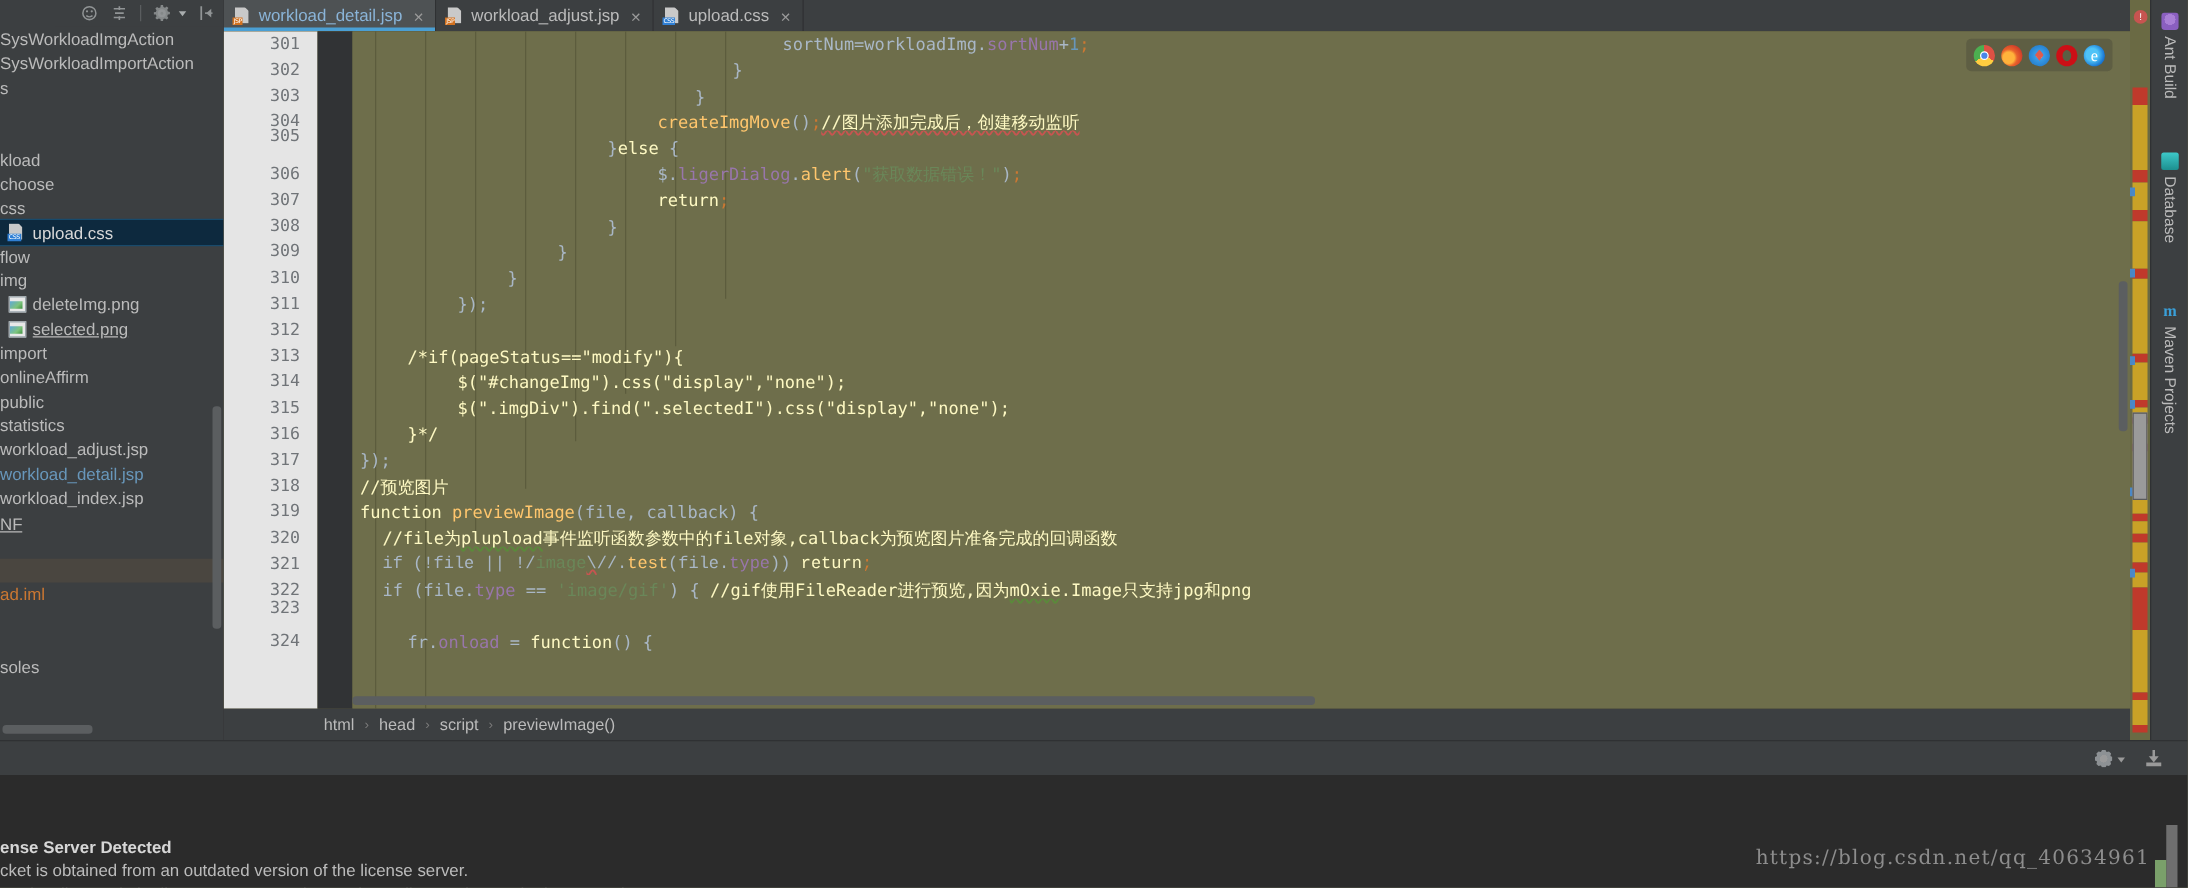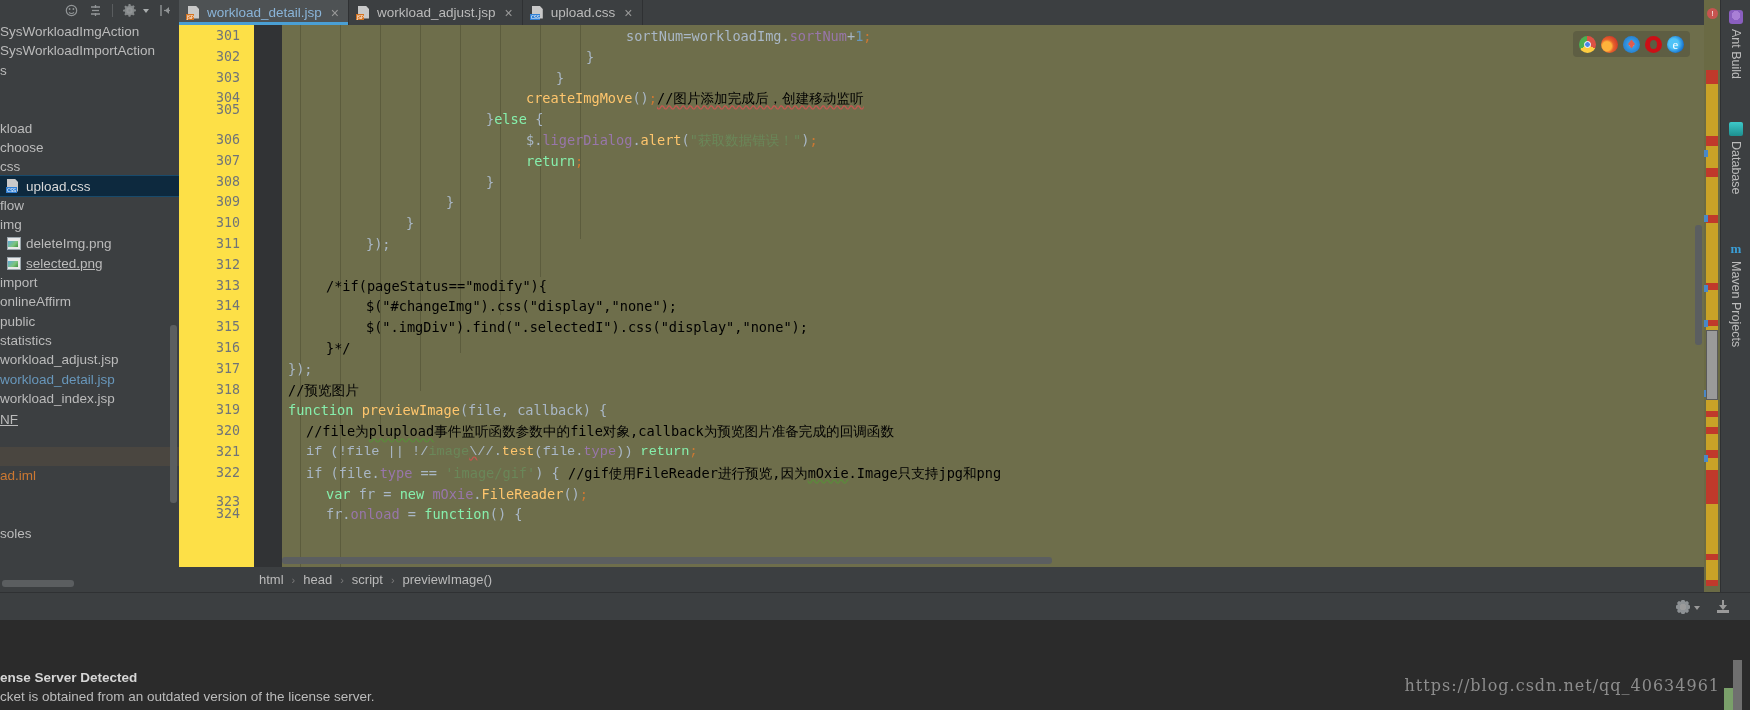--- a/index.html
+++ b/index.html
@@ -111,7 +111,7 @@
   }
   .gutter {
     position: absolute; left: 0; top: 0; width: 75px; height: 100%;
-    background: #fde047;
+    background: #e5e5e5;
   }
   .folding {
     position: absolute; left: 75px; top: 0; width: 28px; height: 100%;

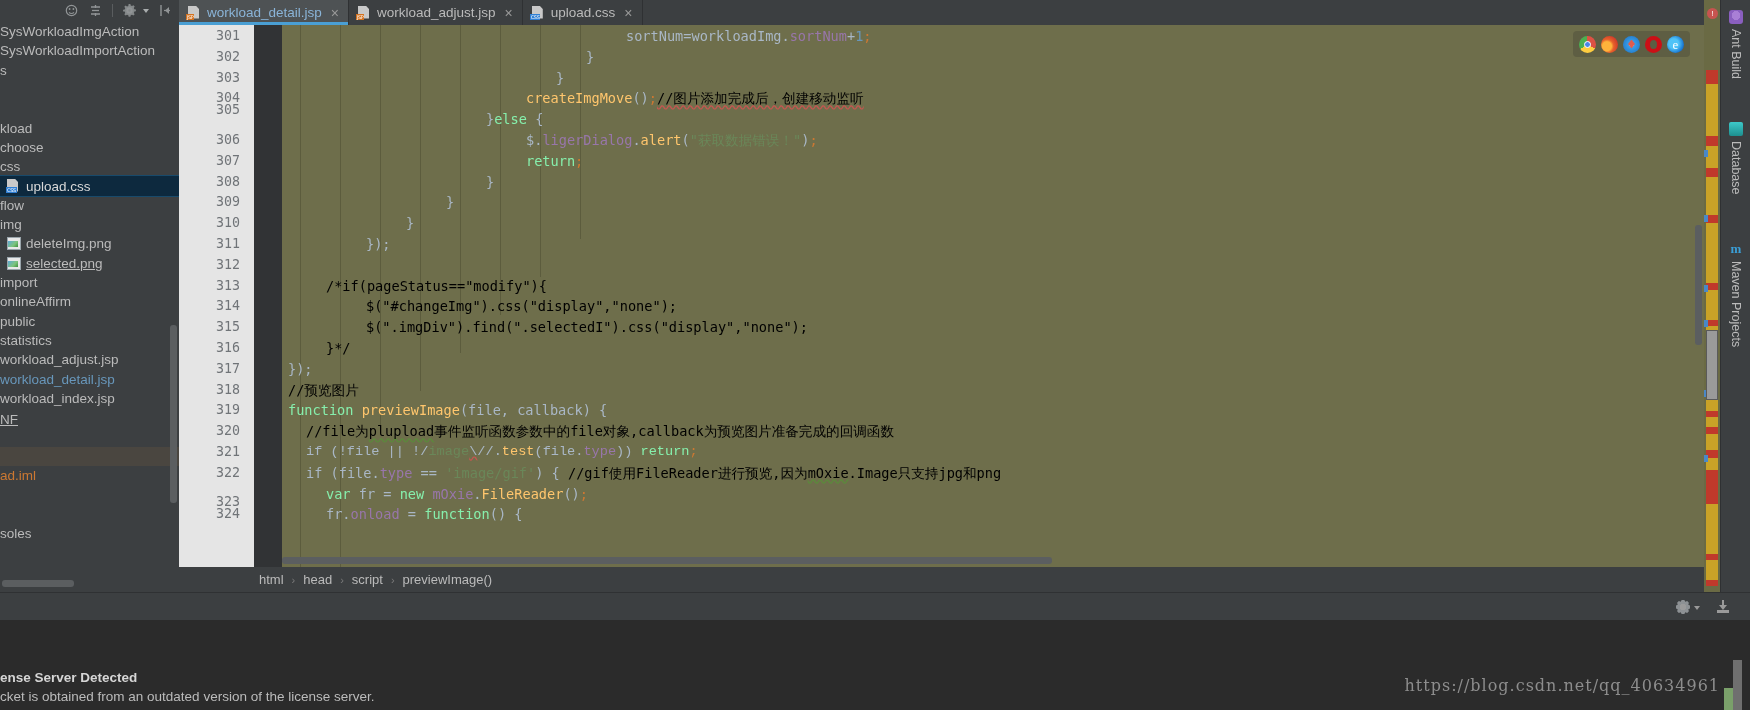--- a/index.html
+++ b/index.html
@@ -132,7 +132,7 @@
   }
   .kw { color: #86efac; }
   .fn { color: #ffc66d; }
-  .cmt { color: #000000; }
+  .cmt { color: #fef9c3; }
   .str { color: #6a8759; }
   .fld { color: #9876aa; }
   .num { color: #6897bb; }

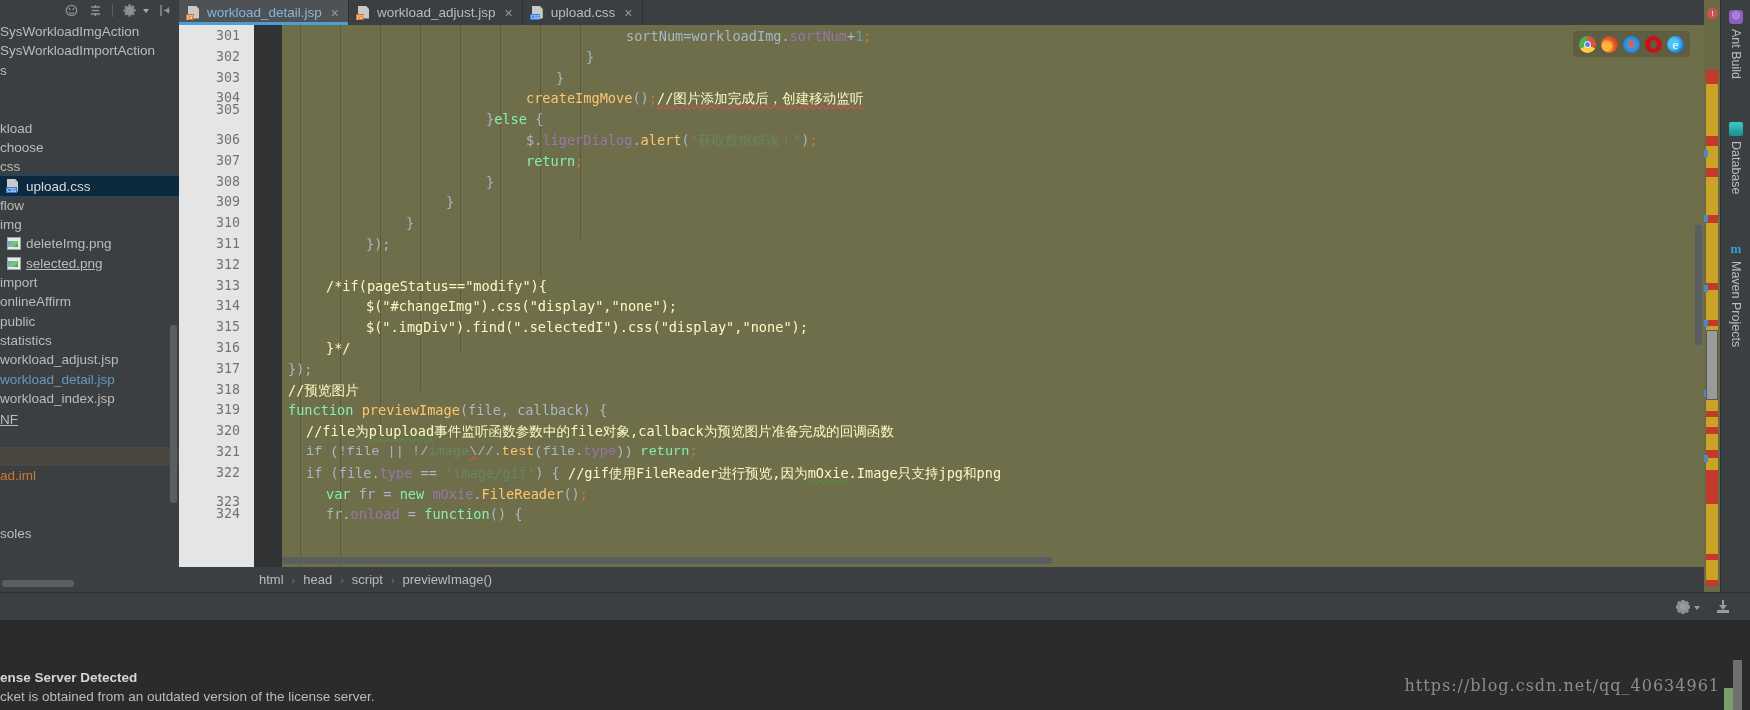--- a/index.html
+++ b/index.html
@@ -130,7 +130,7 @@
     position: absolute; left: 0; height: 20.8px; line-height: 20.8px; white-space: pre;
     font-family: "DejaVu Sans Mono", monospace; font-size: 13.6px; color: #a9b7c6;
   }
-  .kw { color: #86efac; }
+  .kw { color: #fef9c3; }
   .fn { color: #ffc66d; }
   .cmt { color: #fef9c3; }
   .str { color: #6a8759; }

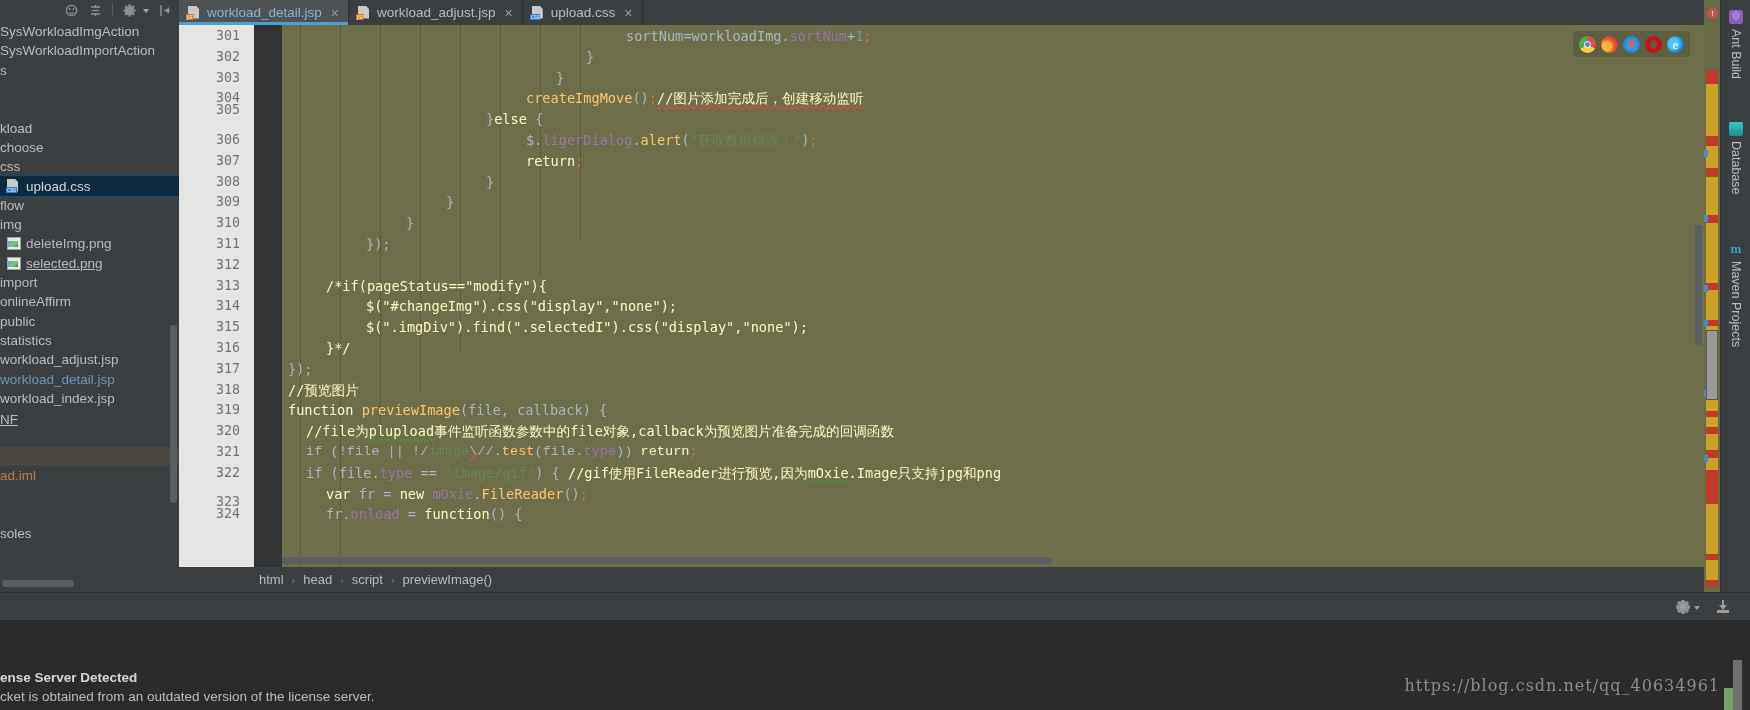--- a/index.html
+++ b/index.html
@@ -444,7 +444,7 @@
           <div class="ln" style="top: 396.2px;">320</div>
           <div class="ln" style="top: 417px;">321</div>
           <div class="ln" style="top: 437.8px;">322</div>
-          <div class="ln" style="top: 467px;">323</div>
+          <div class="ln" style="top: 452px;">323</div>
           <div class="ln" style="top: 479.4px;">324</div>
         </div>
       <div class="folding">

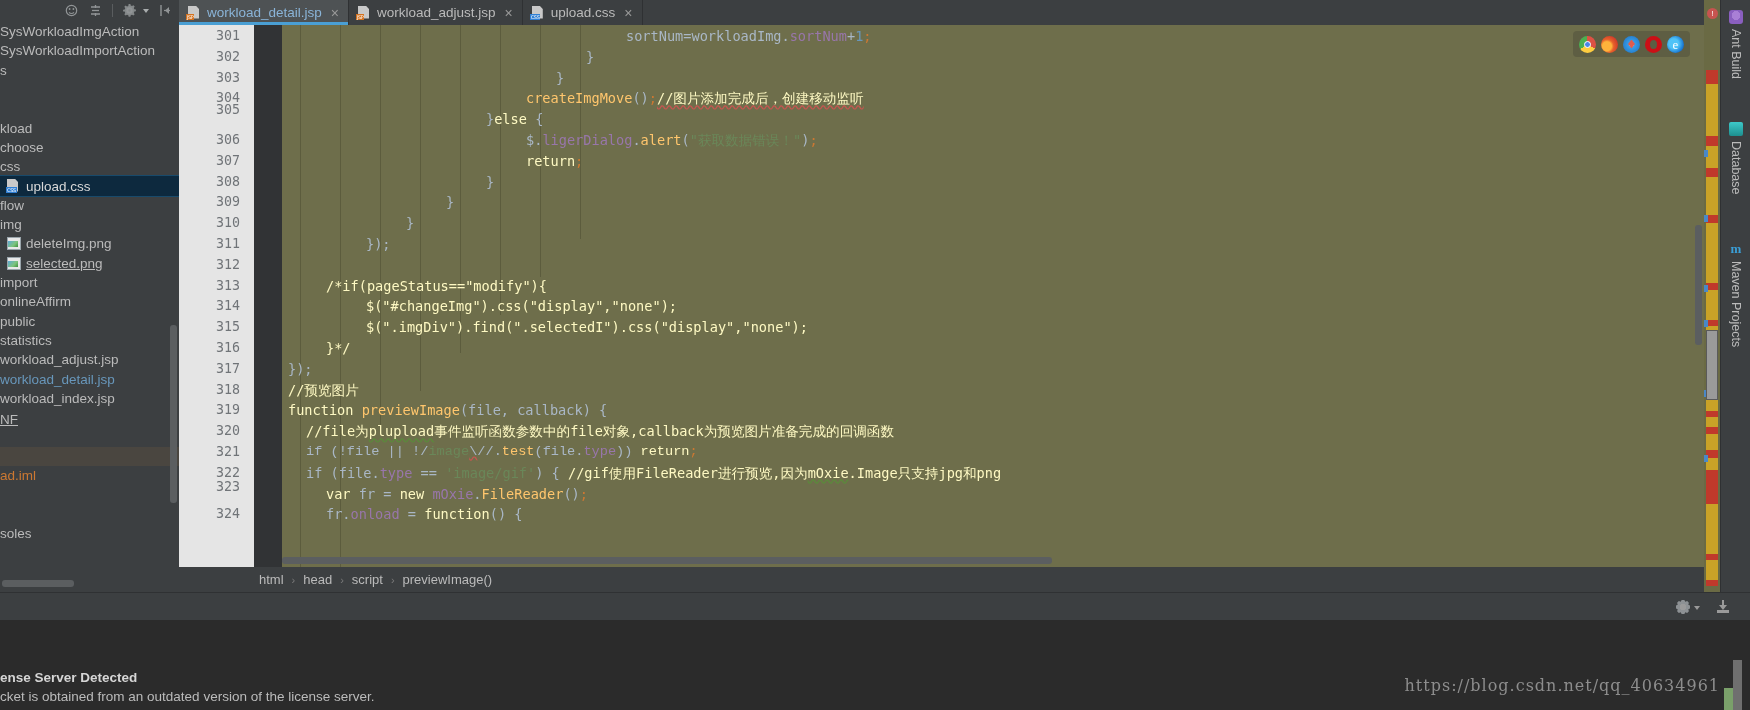--- a/index.html
+++ b/index.html
@@ -493,7 +493,6 @@
           <div class="code-row" style="top: 375.4px; left: 6px;"><span class="kw">function</span> <span class="fn">previewImage</span><span class="pn">(file, callback) {</span></div>
           <div class="code-row" style="top: 417px; left: 24px; font-family: Liberation Mono, monospace;"><span class="pn">if (!file || !/</span><span class="str">image</span><span class="pn err-wavy">\</span><span class="pn">//.</span><span class="fn">test</span><span class="pn">(file.</span><span class="fld">type</span><span class="pn">)) </span><span class="kw">return</span><span class="semi">;</span></div>
           <div class="code-row" style="top: 437.8px; left: 24px;"><span class="pn">if (file.</span><span class="fld">type</span><span class="pn"> == </span><span class="str">'image/gif'</span><span class="pn">) { </span><span class="cmt">//gif使用FileReader进行预览,因为<span class="wavy">mOxie</span>.Image只支持jpg和png</span></div>
-          <div class="code-row" style="top: 458.6px; left: 44px;"><span class="kw">var</span> fr = <span class="kw">new</span> <span class="fld">mOxie</span><span class="pn">.</span><span class="fn">FileReader</span><span class="pn">()</span><span class="semi">;</span></div>
           <div class="code-row" style="top: 479.4px; left: 44px;"><span class="pn">fr.</span><span class="fld">onload</span><span class="pn"> = </span><span class="kw">function</span><span class="pn">() {</span></div>
         </div>
 

